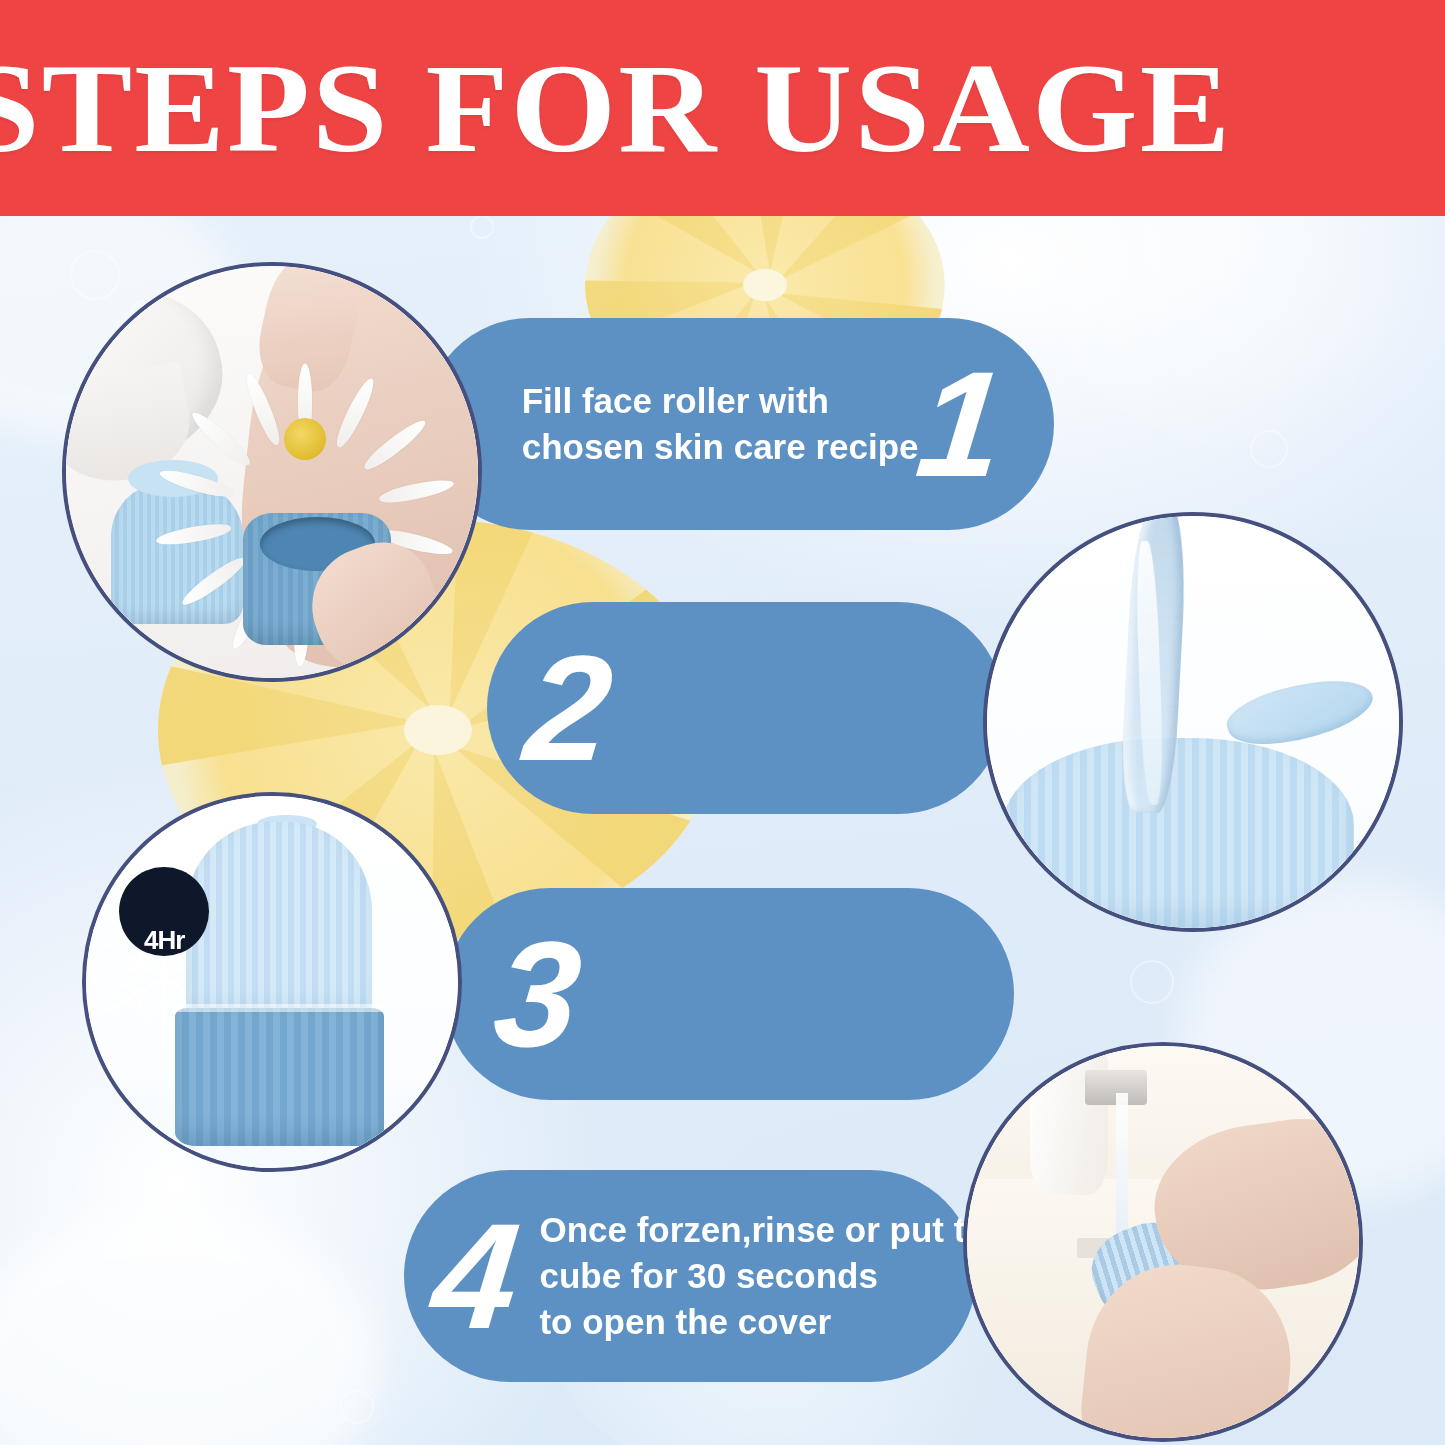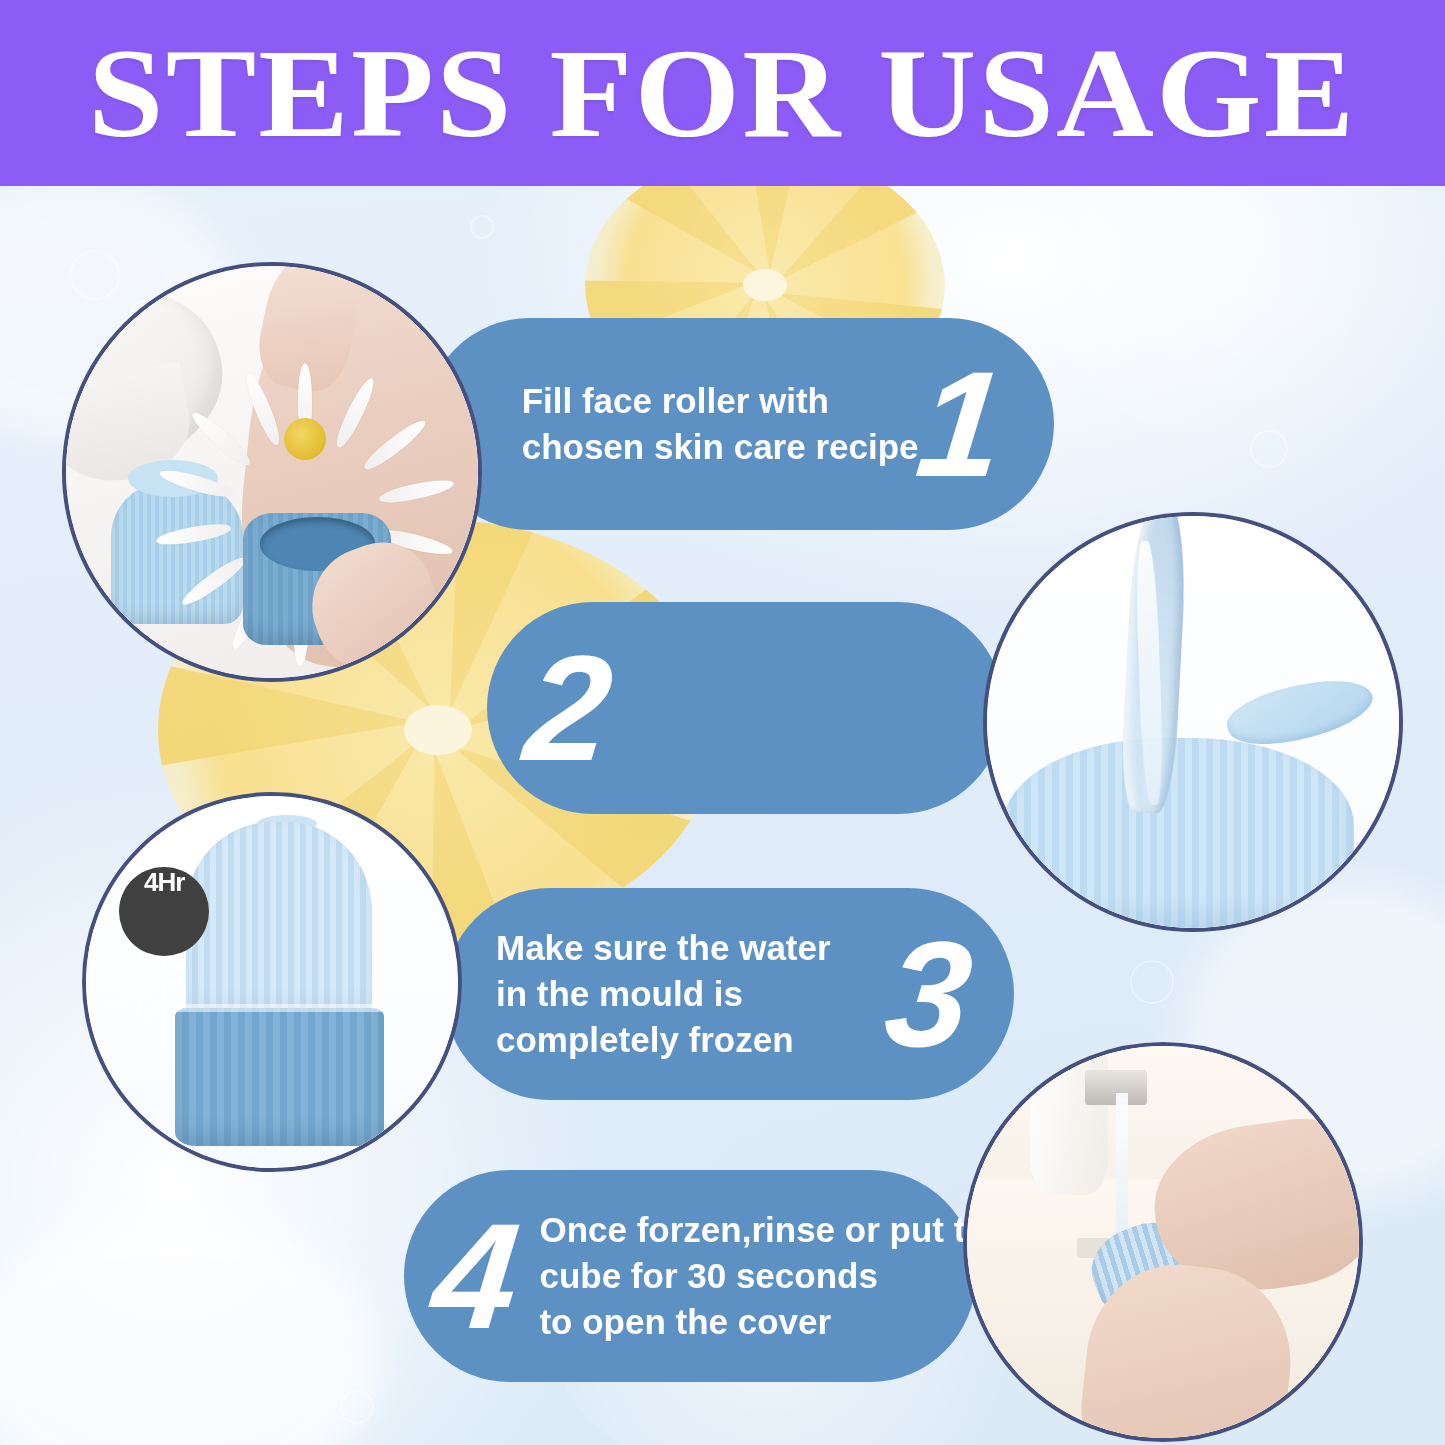--- a/index.html
+++ b/index.html
@@ -37,9 +37,9 @@
 
   
   #header{
-    position:absolute;left:0;top:0;width:1445px;height:186px;
-    background:#8b5cf6;
-    display:flex;align-items:center;justify-content:center;
+    position:absolute;left:0;top:0;width:1445px;height:216px;
+    background:#ef4444;
+    display:flex;align-items:center;justify-content:flex-start;
   }
   #header h1{
     margin:0;

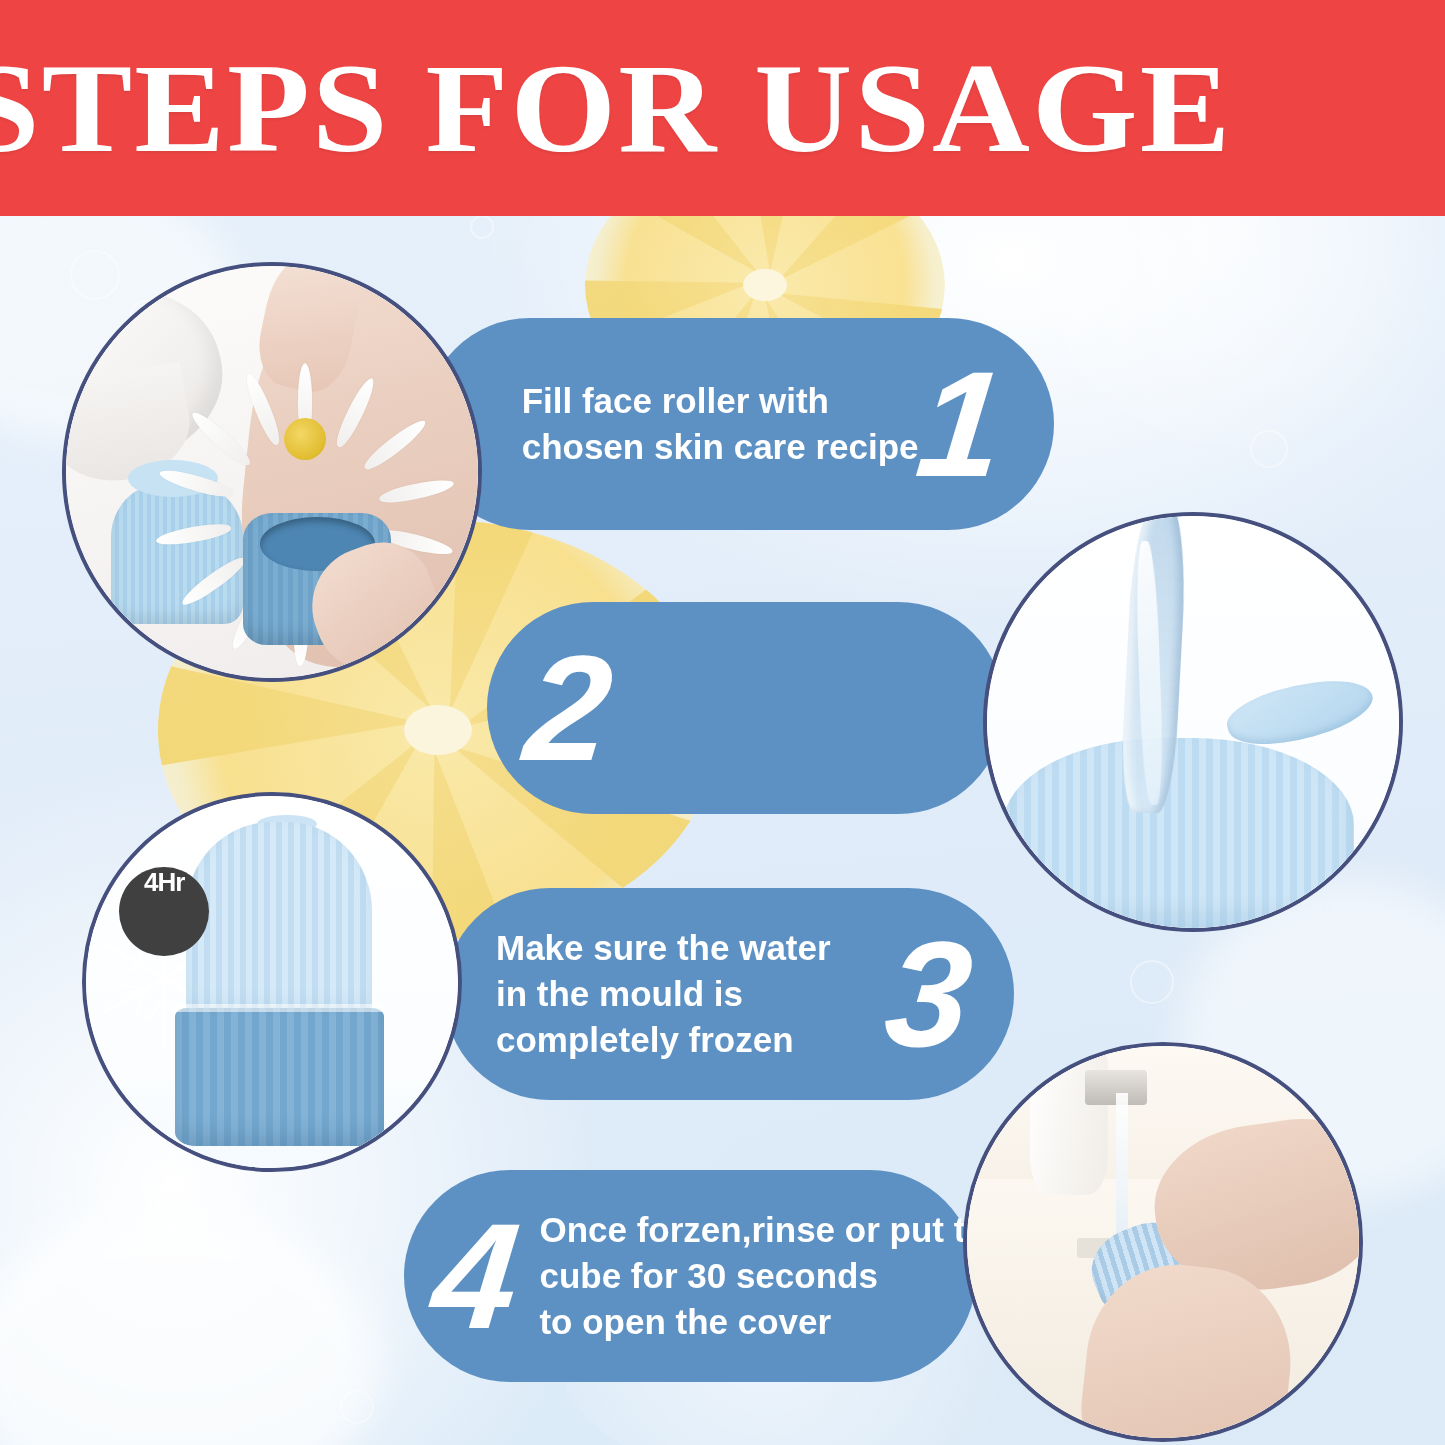--- a/index.html
+++ b/index.html
@@ -196,7 +196,7 @@
   .snowflake .arm:before{left:0;transform:rotate(42deg);transform-origin:top left;}
   .snowflake .arm:after{right:0;transform:rotate(-42deg);transform-origin:top right;}
   #hr-badge{position:absolute;left:9%;top:19%;width:24%;height:24%;border-radius:50%;
-      background:#404040;display:flex;align-items:flex-start;justify-content:center;}
+      background:#0f172a;display:flex;align-items:flex-end;justify-content:center;}
   #hr-badge span{font-family:"Liberation Sans",sans-serif;font-weight:700;
       font-size:26px;color:#ffffff;letter-spacing:-1px;}
 

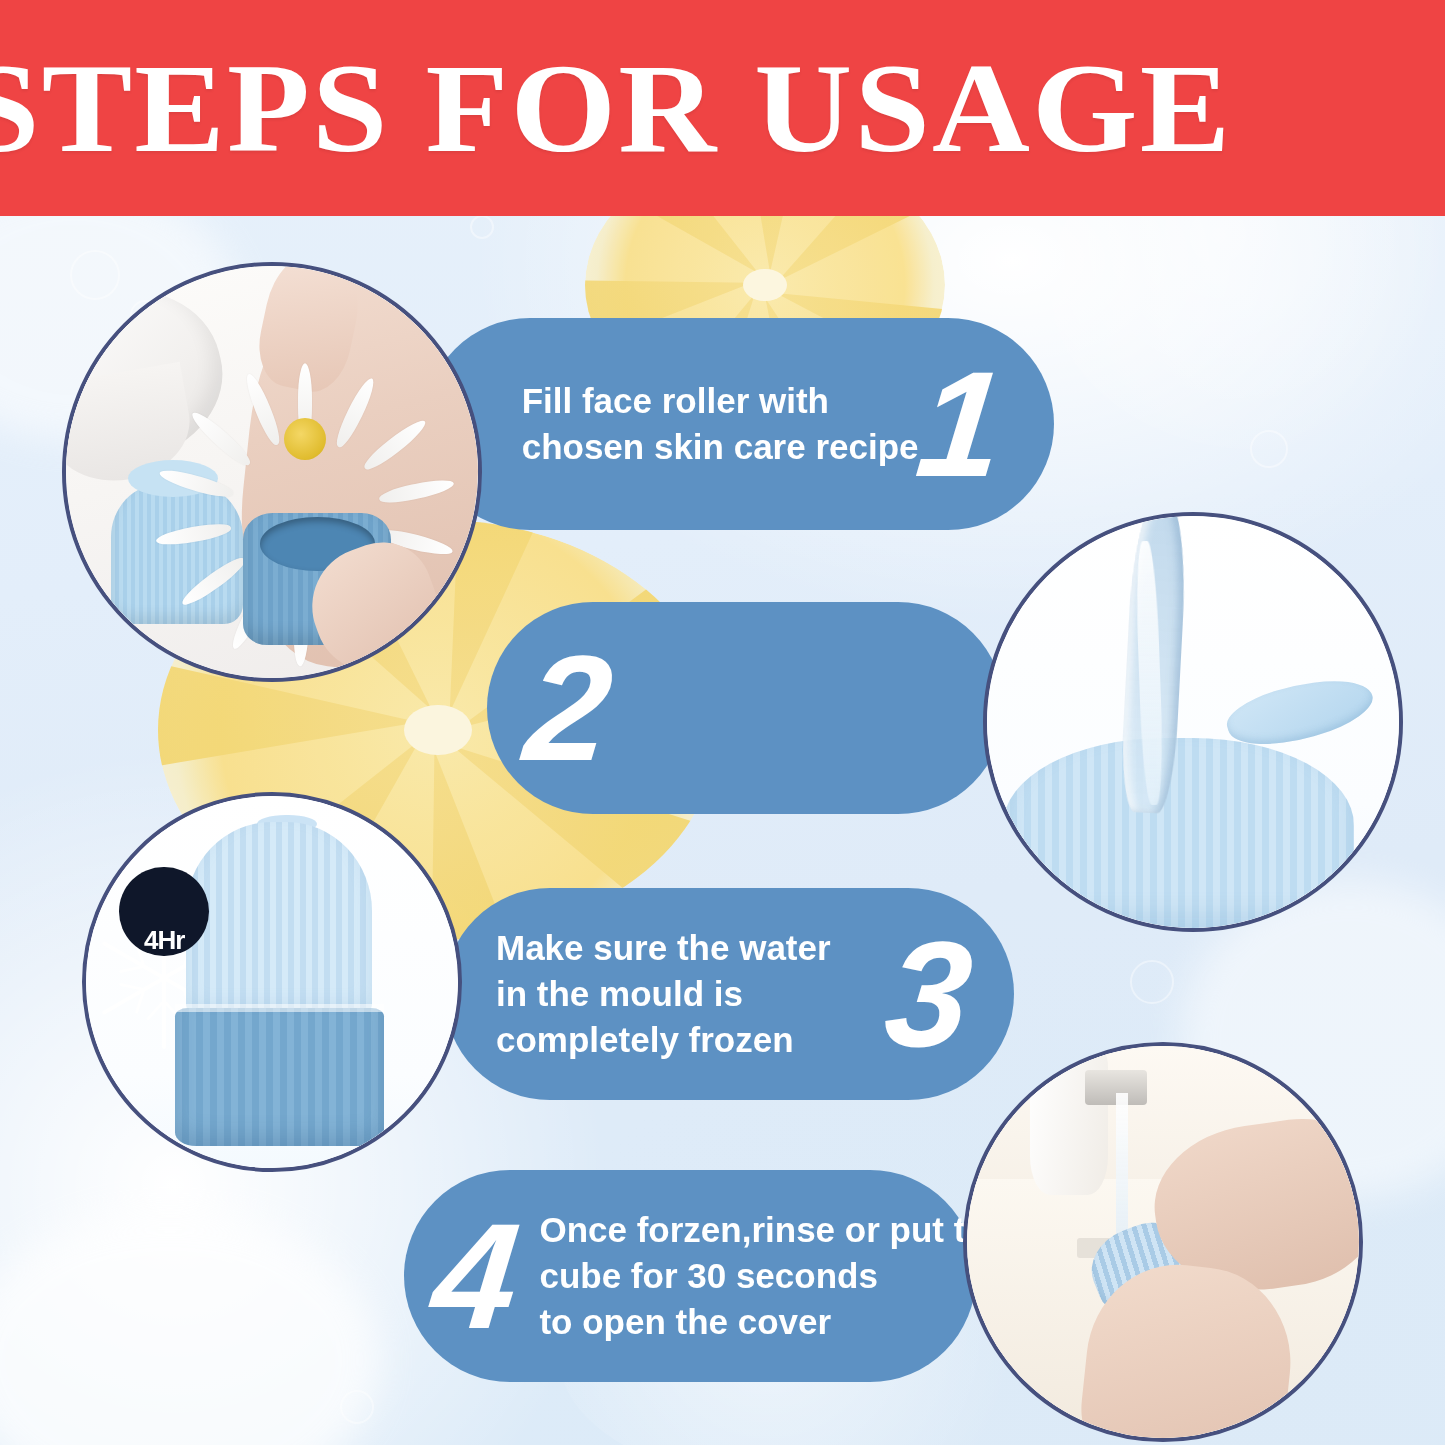--- a/index.html
+++ b/index.html
@@ -288,9 +288,6 @@
 </div>
 
 <div class="pill" id="pill3">
-  <div class="txt"> Make sure the water
-in the mould is
-completely frozen</div>
   <div class="num">3</div>
 </div>
 

